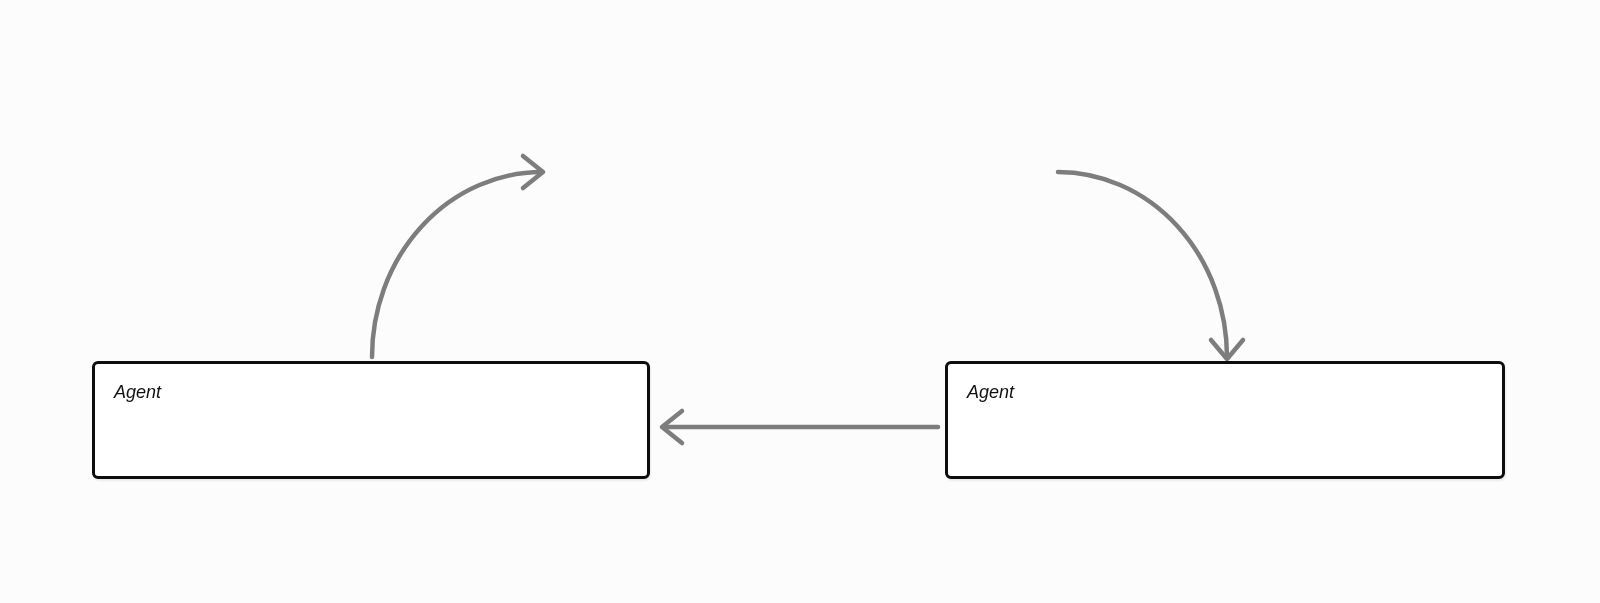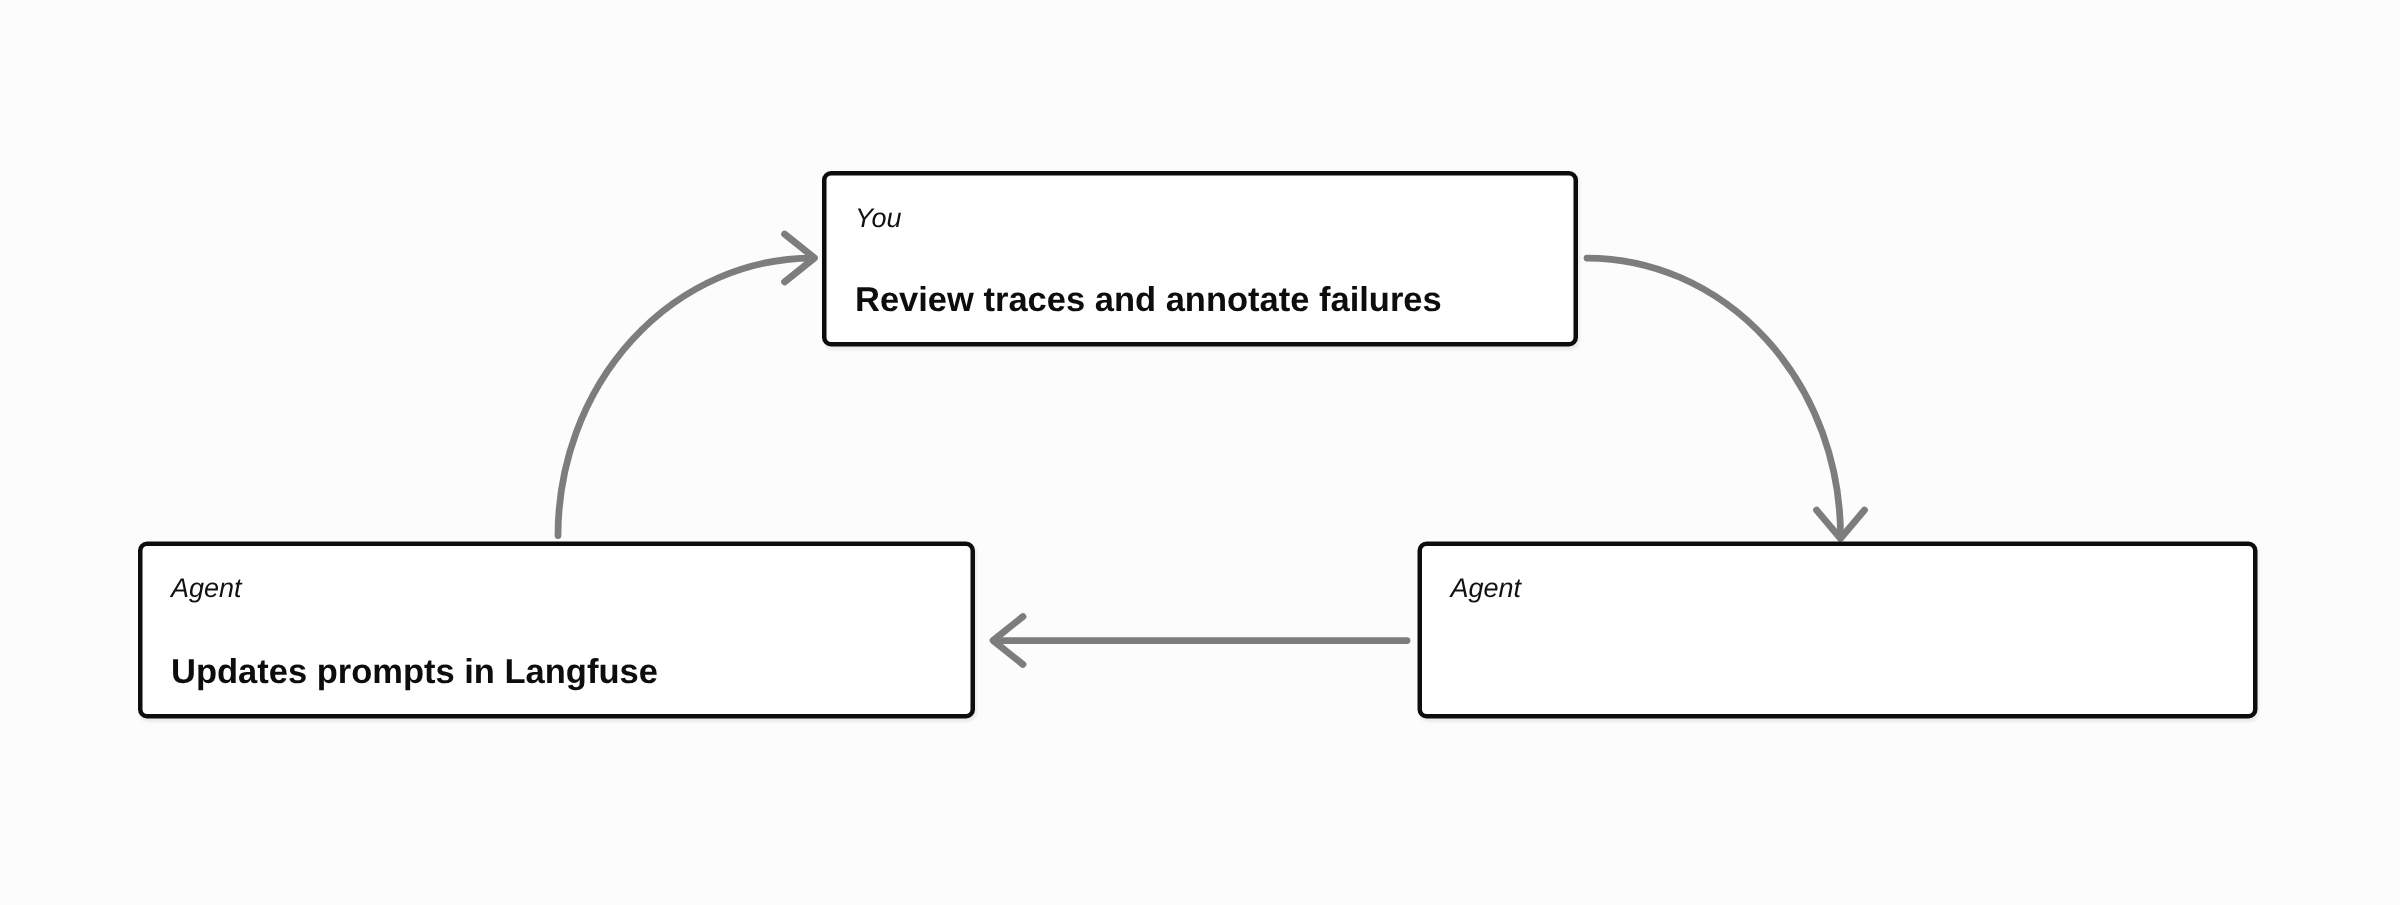--- a/index.html
+++ b/index.html
@@ -82,10 +82,6 @@
     </g>
   </svg>
 
-  <div class="node" id="node-top">
-    <div class="role">You</div>
-    <div class="title">Review traces and annotate failures</div>
-  </div>
 
   <div class="node" id="node-bottom-right">
     <div class="role">Agent</div>

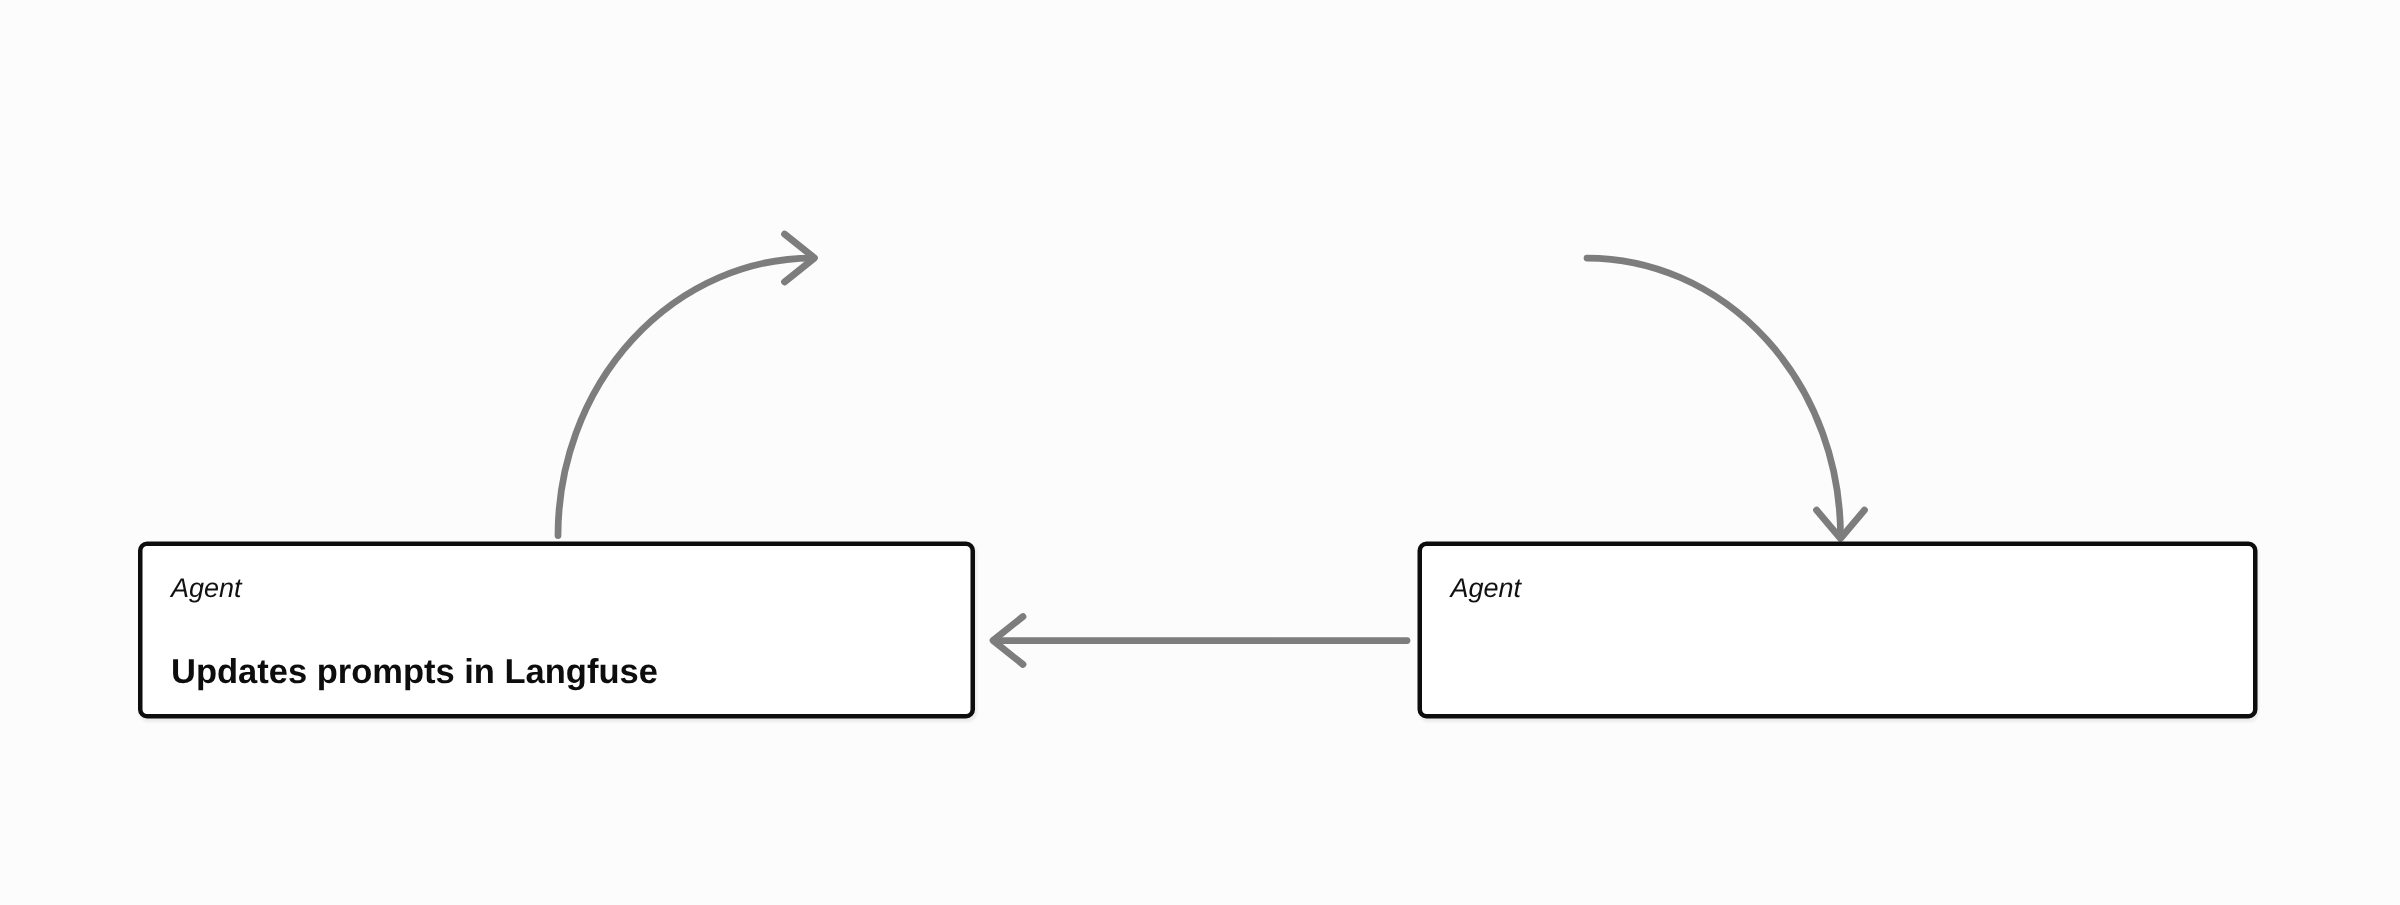--- a/index.html
+++ b/index.html
@@ -89,7 +89,6 @@
 
   <div class="node" id="node-bottom-left">
     <div class="role">Agent</div>
-    <div class="title">Updates prompts in Langfuse</div>
   </div>
 
 </div>

